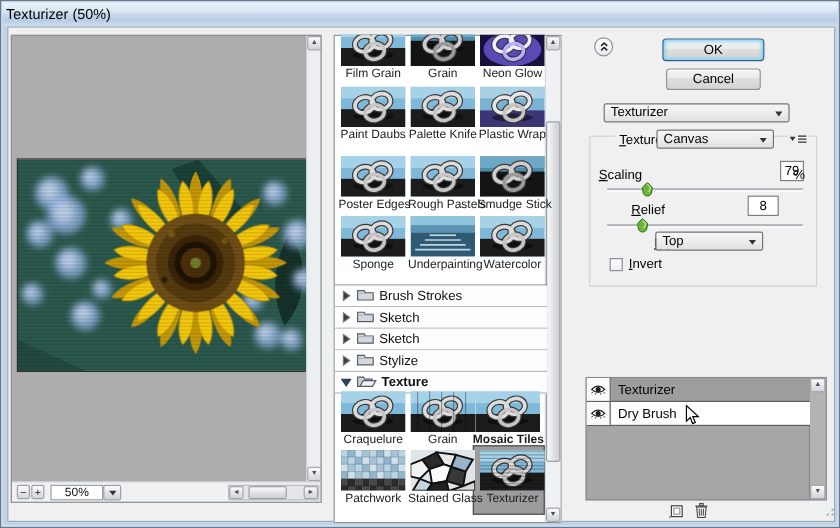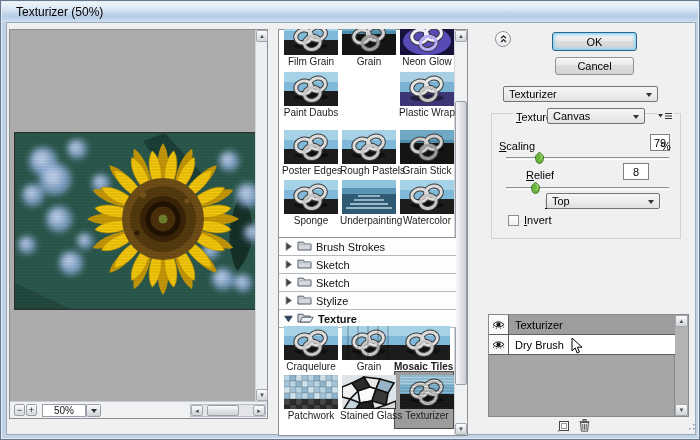--- a/index.html
+++ b/index.html
@@ -10,7 +10,7 @@
   
   #titlebar{left:1px;top:1px;right:1px;height:20px;
     background:linear-gradient(180deg,#eef4fb 0%,#dbe7f4 35%,#c3d6ea 55%,#b7cde6 75%,#cfdff0 100%);
-    display:flex;align-items:center;padding-left:14px;font-size:12px;color:#000;}
+    display:flex;align-items:center;padding-left:3px;font-size:12px;color:#000;}
   
   #body{left:5px;top:21px;width:690px;height:413px;background:#f0f0f0;border:1px solid #9aabbe;}
   

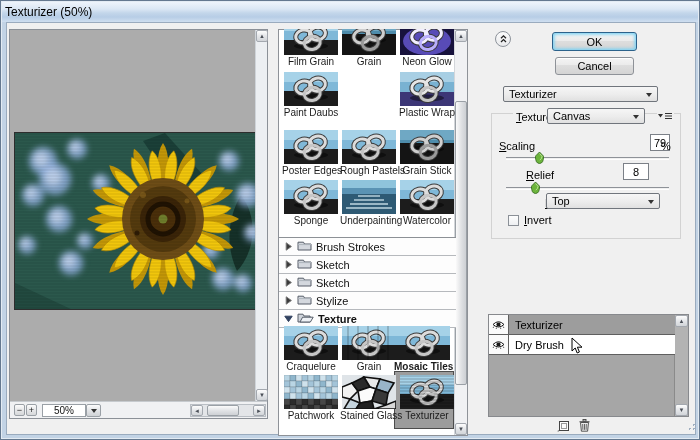--- a/index.html
+++ b/index.html
@@ -352,6 +352,23 @@
           </svg></div>
         <div class="thumb-label">Paint Daubs</div>
       </div>
+      <div class="thumb-cell" style="left: 60px; top: 43px;">
+        <div class="thumb-img"><svg width="54" height="34" viewBox="0 0 54 34">
+            <rect width="54" height="34" fill="#7fb8d8"></rect>
+            <rect width="54" height="10" fill="#a6d2e8"></rect>
+  <rect y="19" width="54" height="15" fill="#1c1c1c"></rect>
+            <ellipse cx="27" cy="25" rx="17" ry="3.5" fill="#000" opacity="0.45"></ellipse>
+            <g transform="translate(27,16) rotate(-12)" fill="none">
+  <ellipse cx="-7" cy="-2" rx="8" ry="6.5" stroke="#3a3a3a" stroke-width="5"></ellipse>
+  <ellipse cx="7" cy="-2" rx="8" ry="6.5" stroke="#3a3a3a" stroke-width="5"></ellipse>
+  <ellipse cx="0" cy="6" rx="8" ry="6.5" stroke="#3a3a3a" stroke-width="5"></ellipse>
+  <ellipse cx="-7" cy="-2" rx="8" ry="6.5" stroke="#dcdcdc" stroke-width="3"></ellipse>
+  <ellipse cx="7" cy="-2" rx="8" ry="6.5" stroke="#dcdcdc" stroke-width="3"></ellipse>
+  <ellipse cx="0" cy="6" rx="8" ry="6.5" stroke="#c6c6c6" stroke-width="3"></ellipse>
+            </g>
+          </svg></div>
+        <div class="thumb-label">Palette Knife</div>
+      </div>
       <div class="thumb-cell" style="left: 118px; top: 43px;">
         <div class="thumb-img"><svg width="54" height="34" viewBox="0 0 54 34">
             <rect width="54" height="34" fill="#79b2d2"></rect>

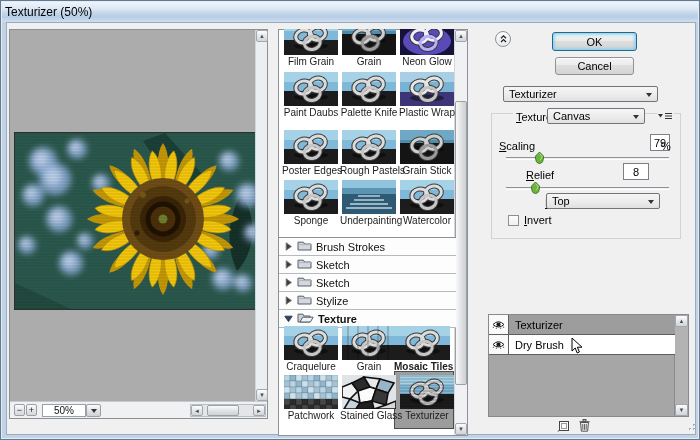--- a/index.html
+++ b/index.html
@@ -435,7 +435,7 @@
   <ellipse cx="0" cy="6" rx="8" ry="6.5" stroke="#9a9a9a" stroke-width="3"></ellipse>
             </g>
           </svg></div>
-        <div class="thumb-label">Grain Stick</div>
+        <div class="thumb-label">Smudge Stick</div>
       </div>
       <div class="thumb-cell" style="left: 2px; top: 151px;">
         <div class="thumb-img"><svg width="54" height="34" viewBox="0 0 54 34">

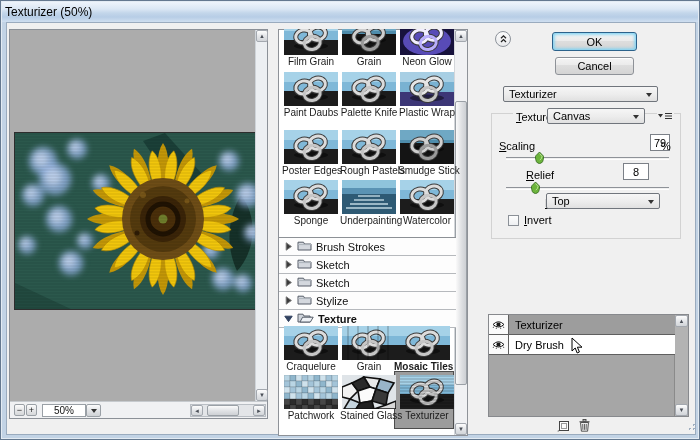--- a/index.html
+++ b/index.html
@@ -84,7 +84,7 @@
   #relieflabel{left:498px;top:168px;padding-left:27px;}
   #reliefbox{left:622px;top:162px;width:26px;height:17px;}
   #lightlabel{left:515px;top:196px;padding-left:29px;}
-  #lightcombo{left:545px;top:192px;width:114px;height:16px;}
+  #lightcombo{left:545px;top:192px;width:90px;height:16px;}
   #invertrow{left:507px;top:213px;display:flex;align-items:center;gap:5px;}
   #invertcb{width:11px;height:11px;border:1px solid #8b9097;background:linear-gradient(180deg,#fdfdfd,#eef0f2);}
   

